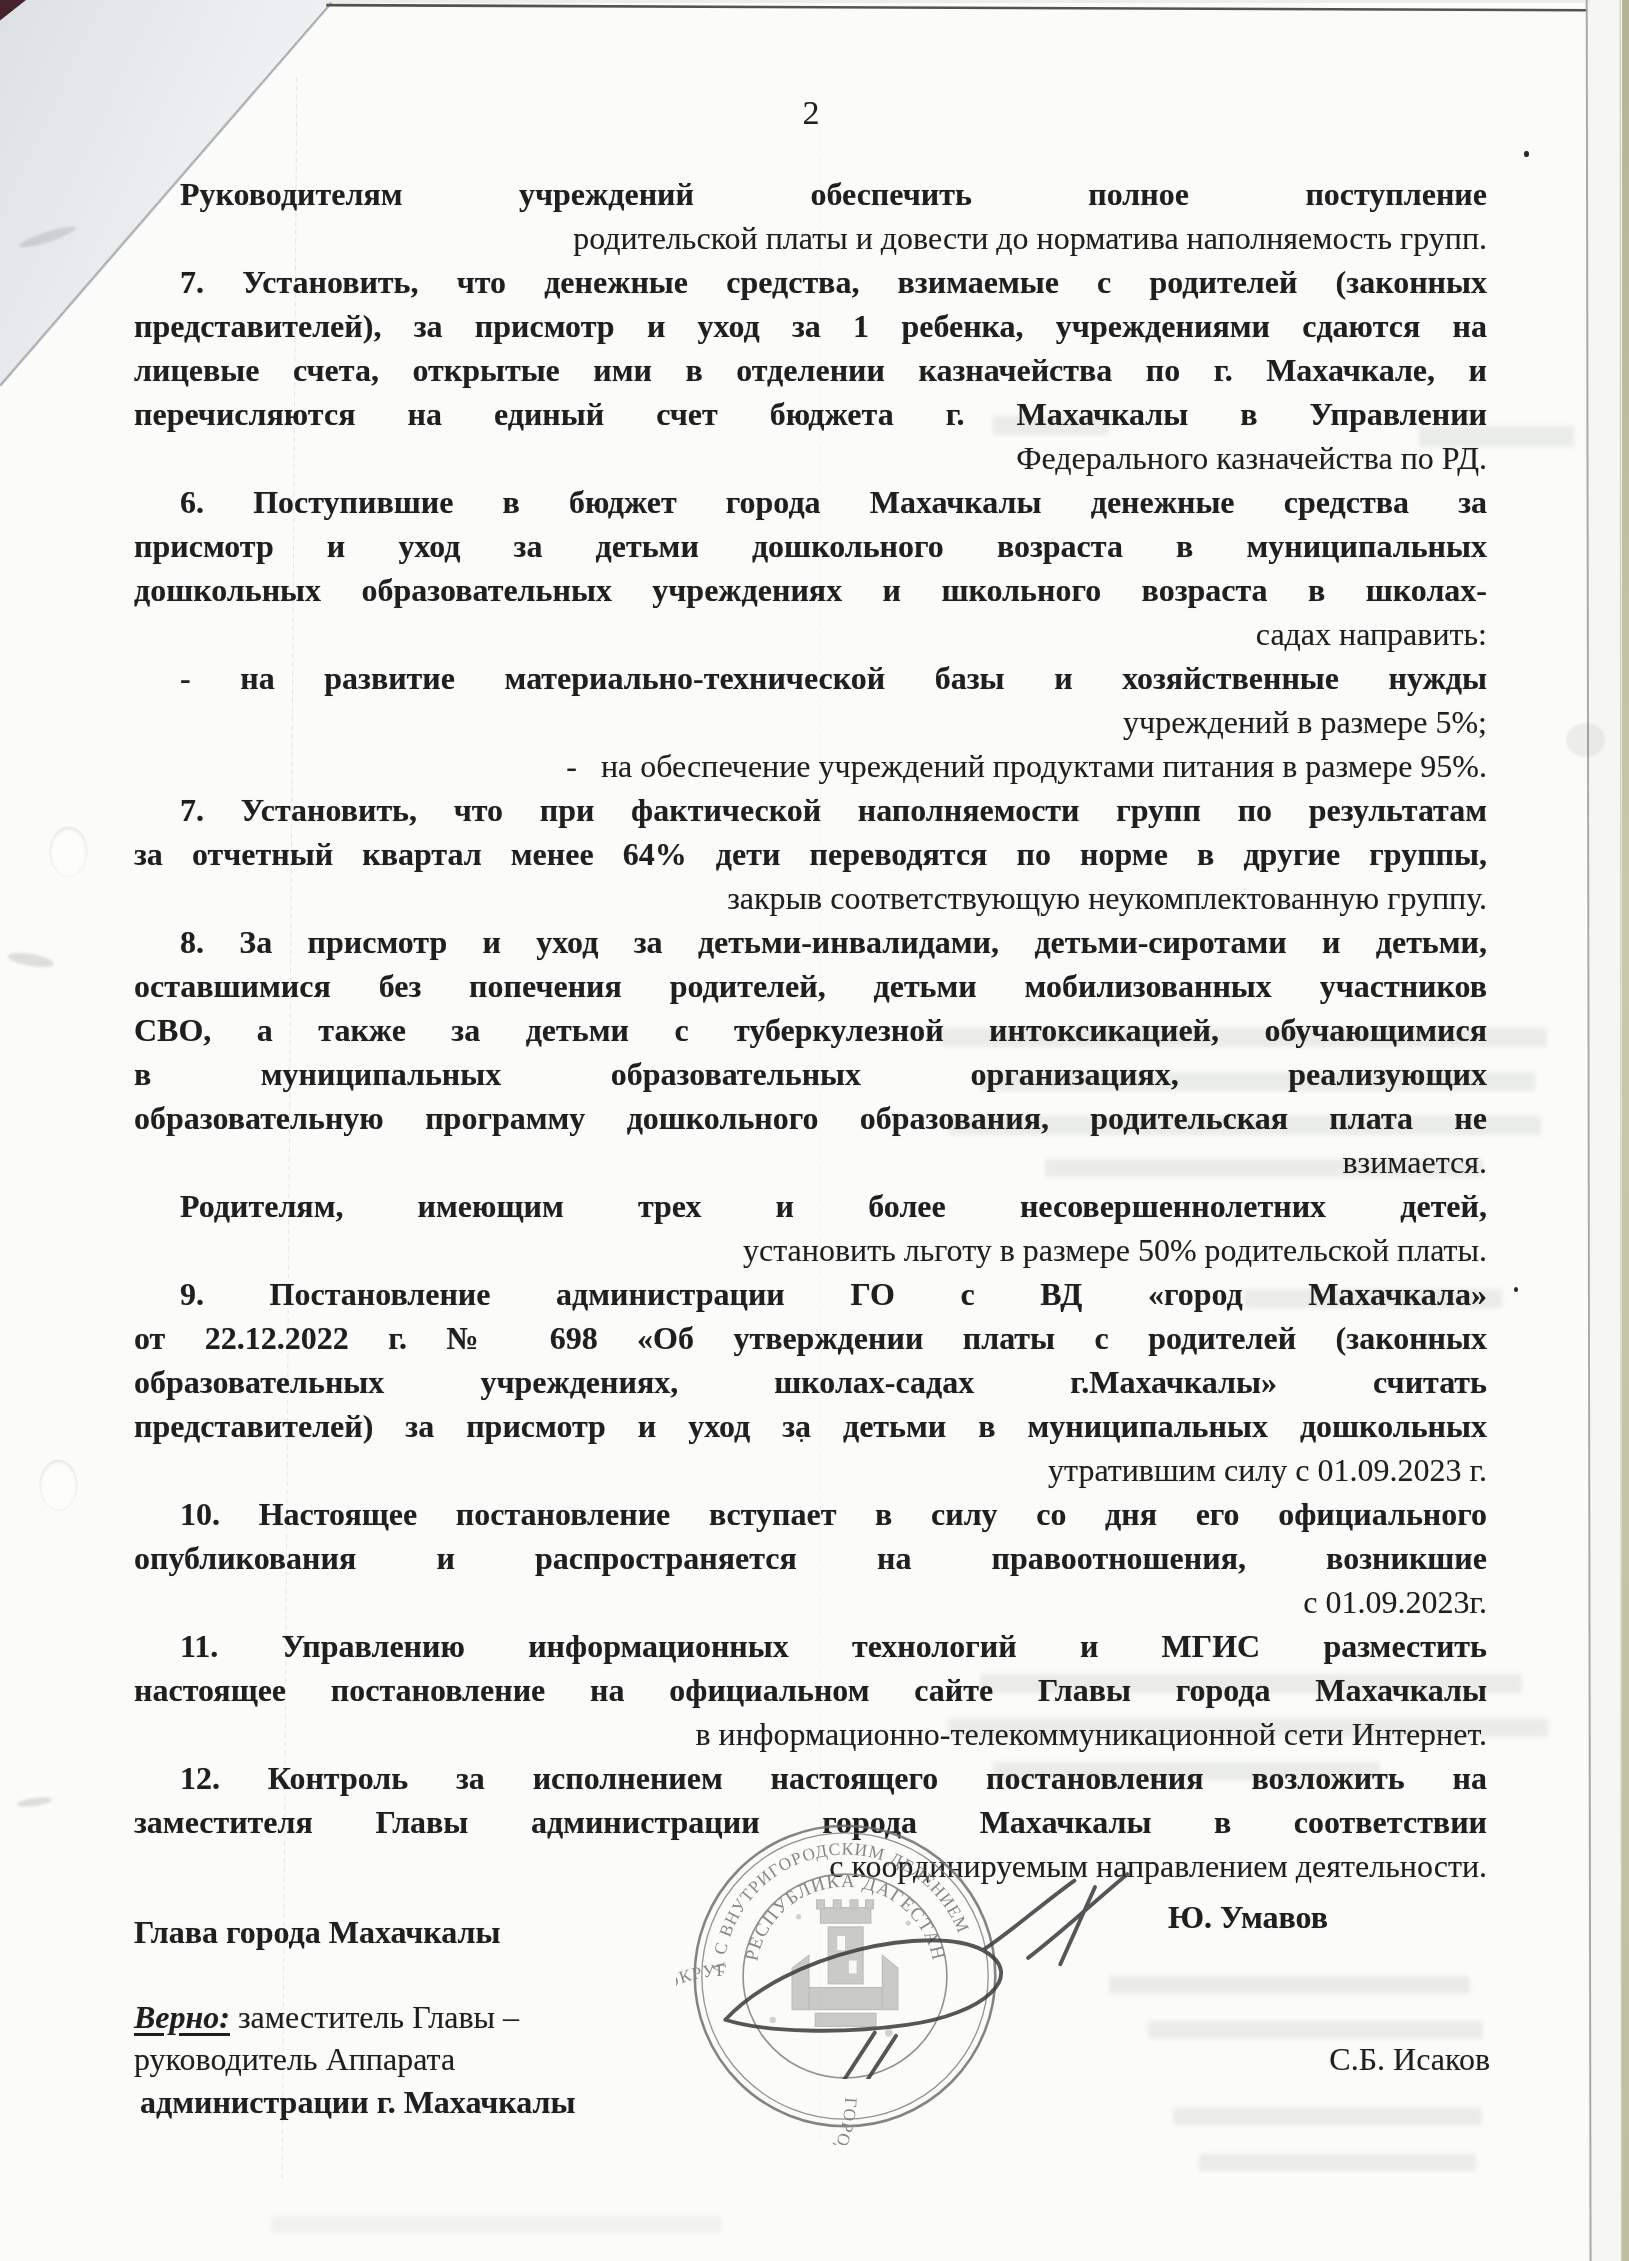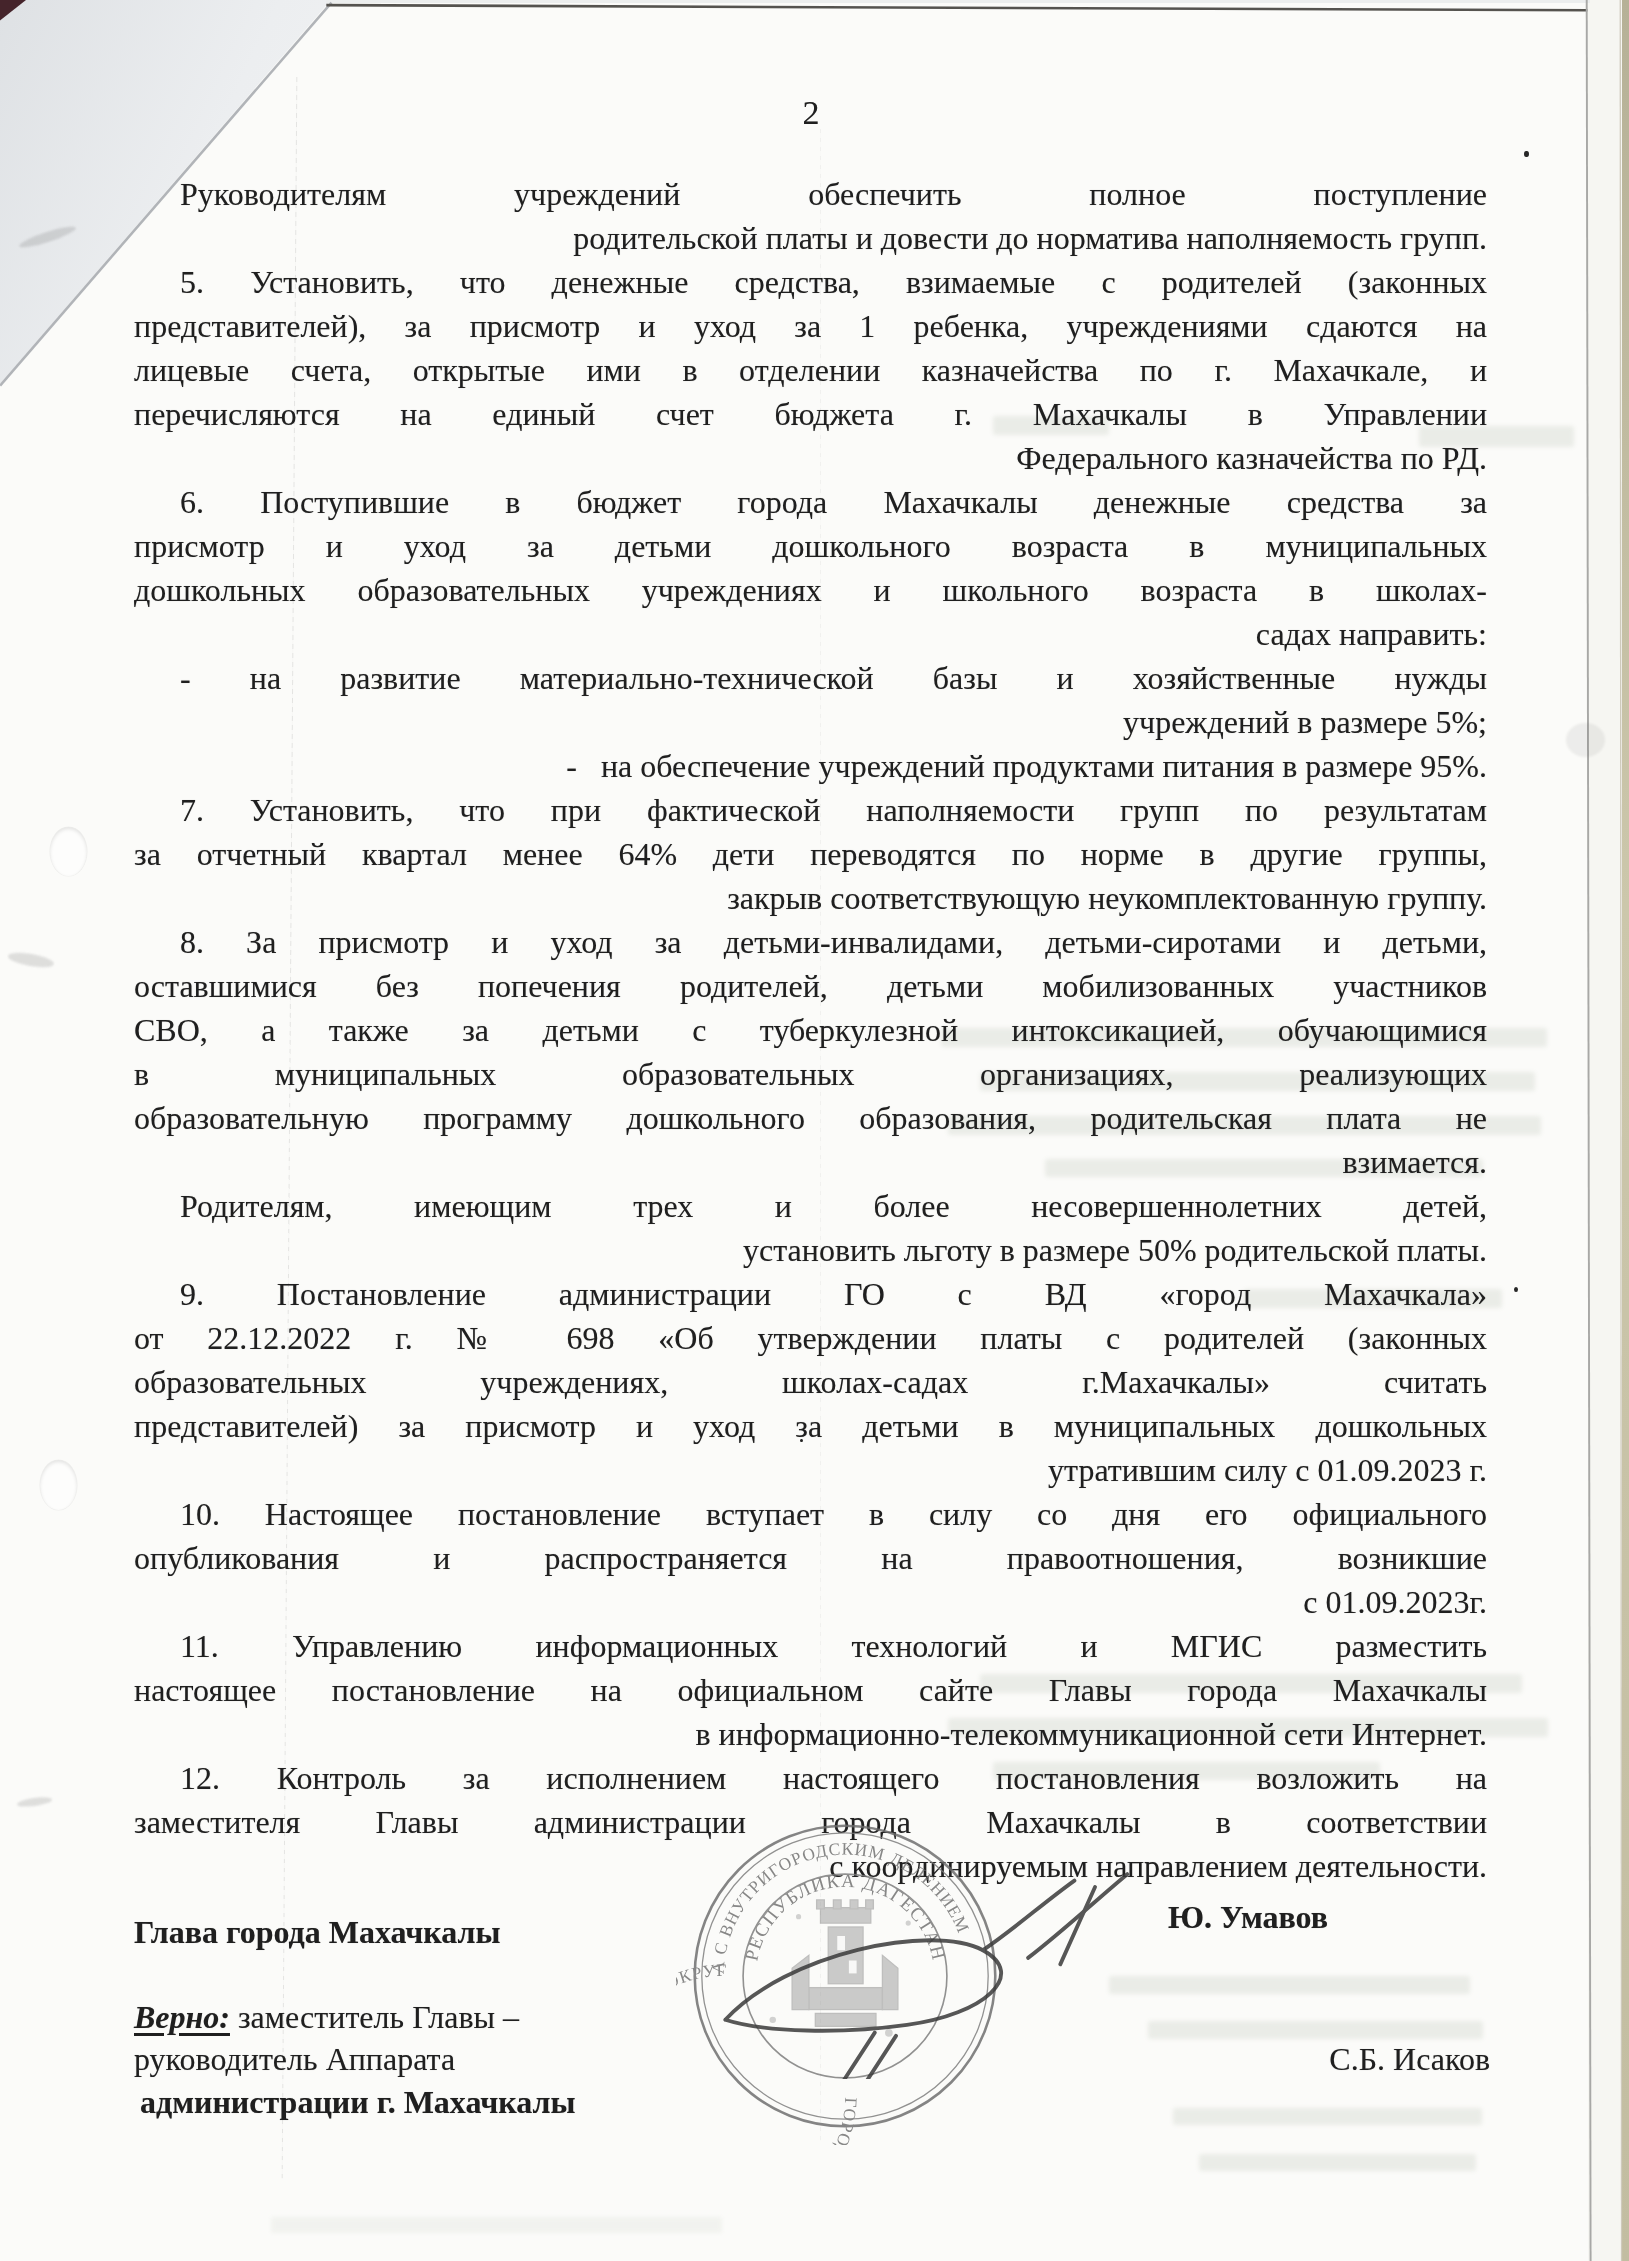--- a/index.html
+++ b/index.html
@@ -72,7 +72,7 @@
     text-shadow:0 0 0.8px rgba(30,30,30,0.35);
   }
   .body-text .line{height:44px;white-space:normal;text-align:right;}
-  .body-text .line.jst{text-align:justify;text-align-last:justify;}
+  .body-text .line.jst{text-align:justify;text-align-last:justify;font-weight:bold;}
   .body-text .line.ind{text-indent:46px;}
   .sig{position:absolute;font-size:32px;z-index:4;text-shadow:0 0 0.8px rgba(30,30,30,0.35);}
   .sig.bold{font-weight:700;}

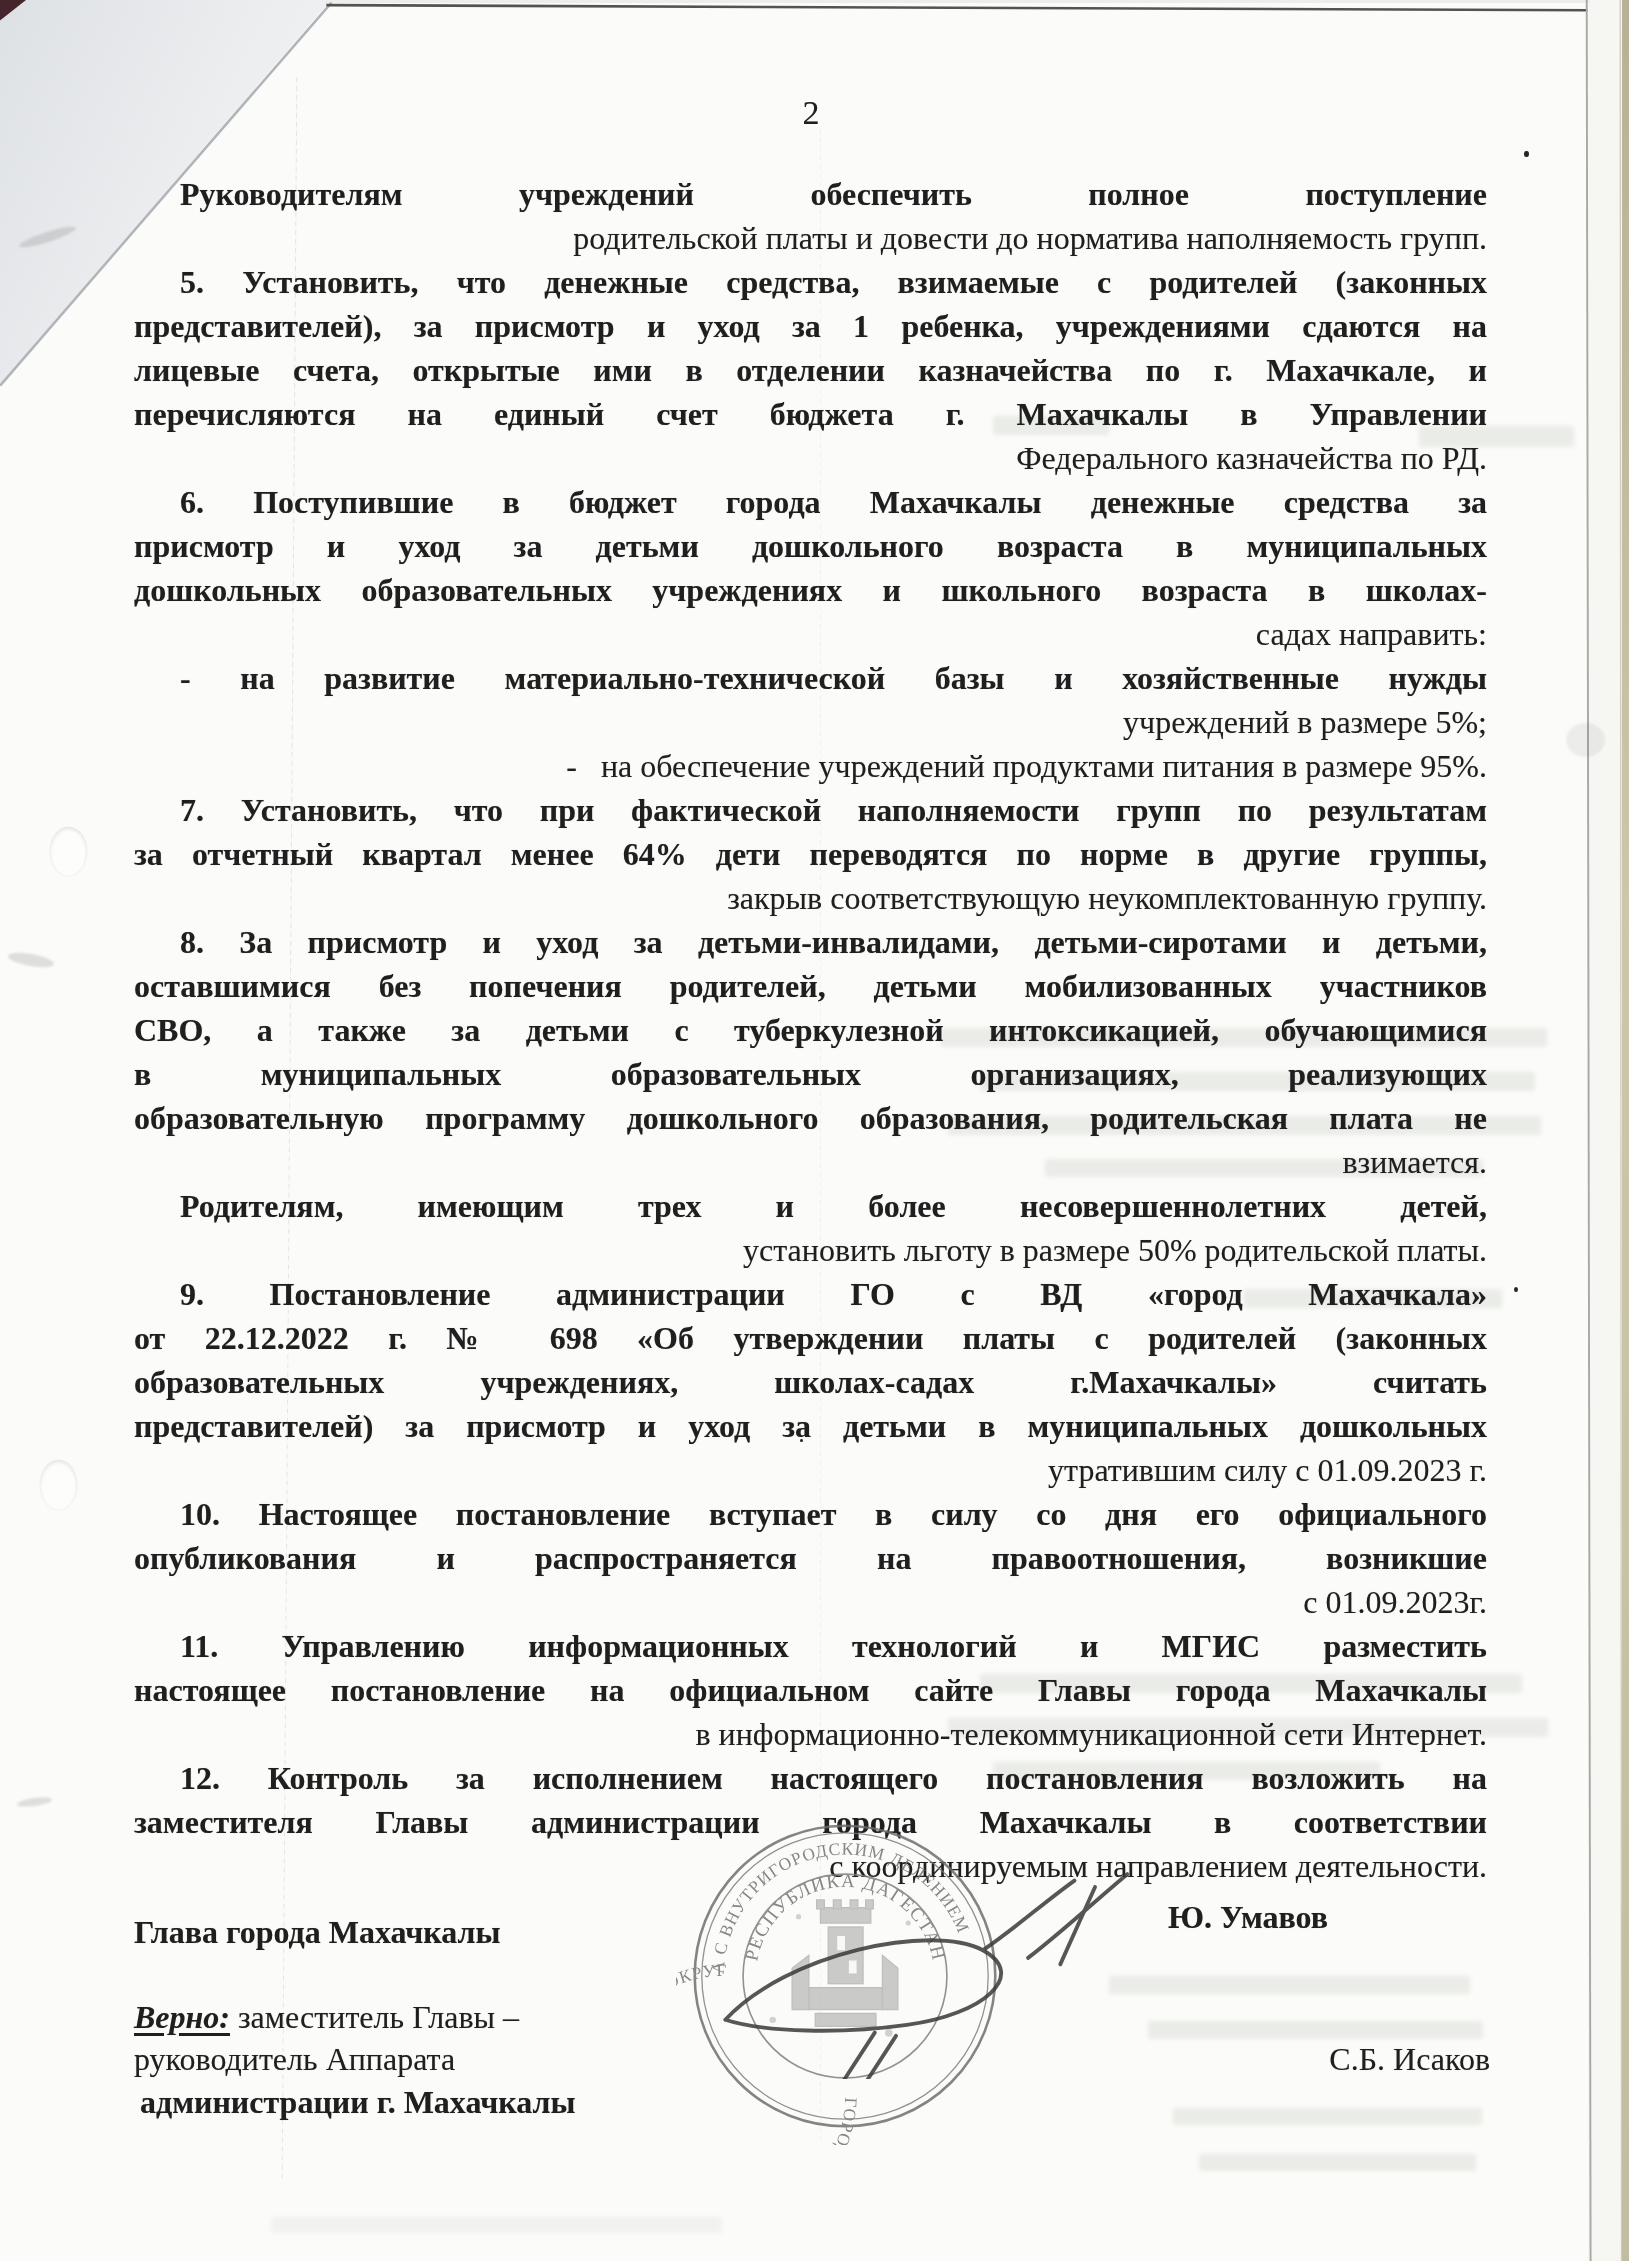--- a/index.html
+++ b/index.html
@@ -138,7 +138,7 @@
   <div class="body-text">
       <div class="line ind jst">Руководителям учреждений обеспечить полное поступление</div>
       <div class="line">родительской платы и довести до норматива наполняемость групп.</div>
-      <div class="line ind jst">5. Установить, что денежные средства, взимаемые с родителей (законных</div>
+      <div class="line ind jst">7. Установить, что денежные средства, взимаемые с родителей (законных</div>
       <div class="line jst">представителей), за присмотр и уход за 1 ребенка, учреждениями сдаются на</div>
       <div class="line jst">лицевые счета, открытые ими в отделении казначейства по г. Махачкале, и</div>
       <div class="line jst">перечисляются на единый счет бюджета г. Махачкалы в Управлении</div>

